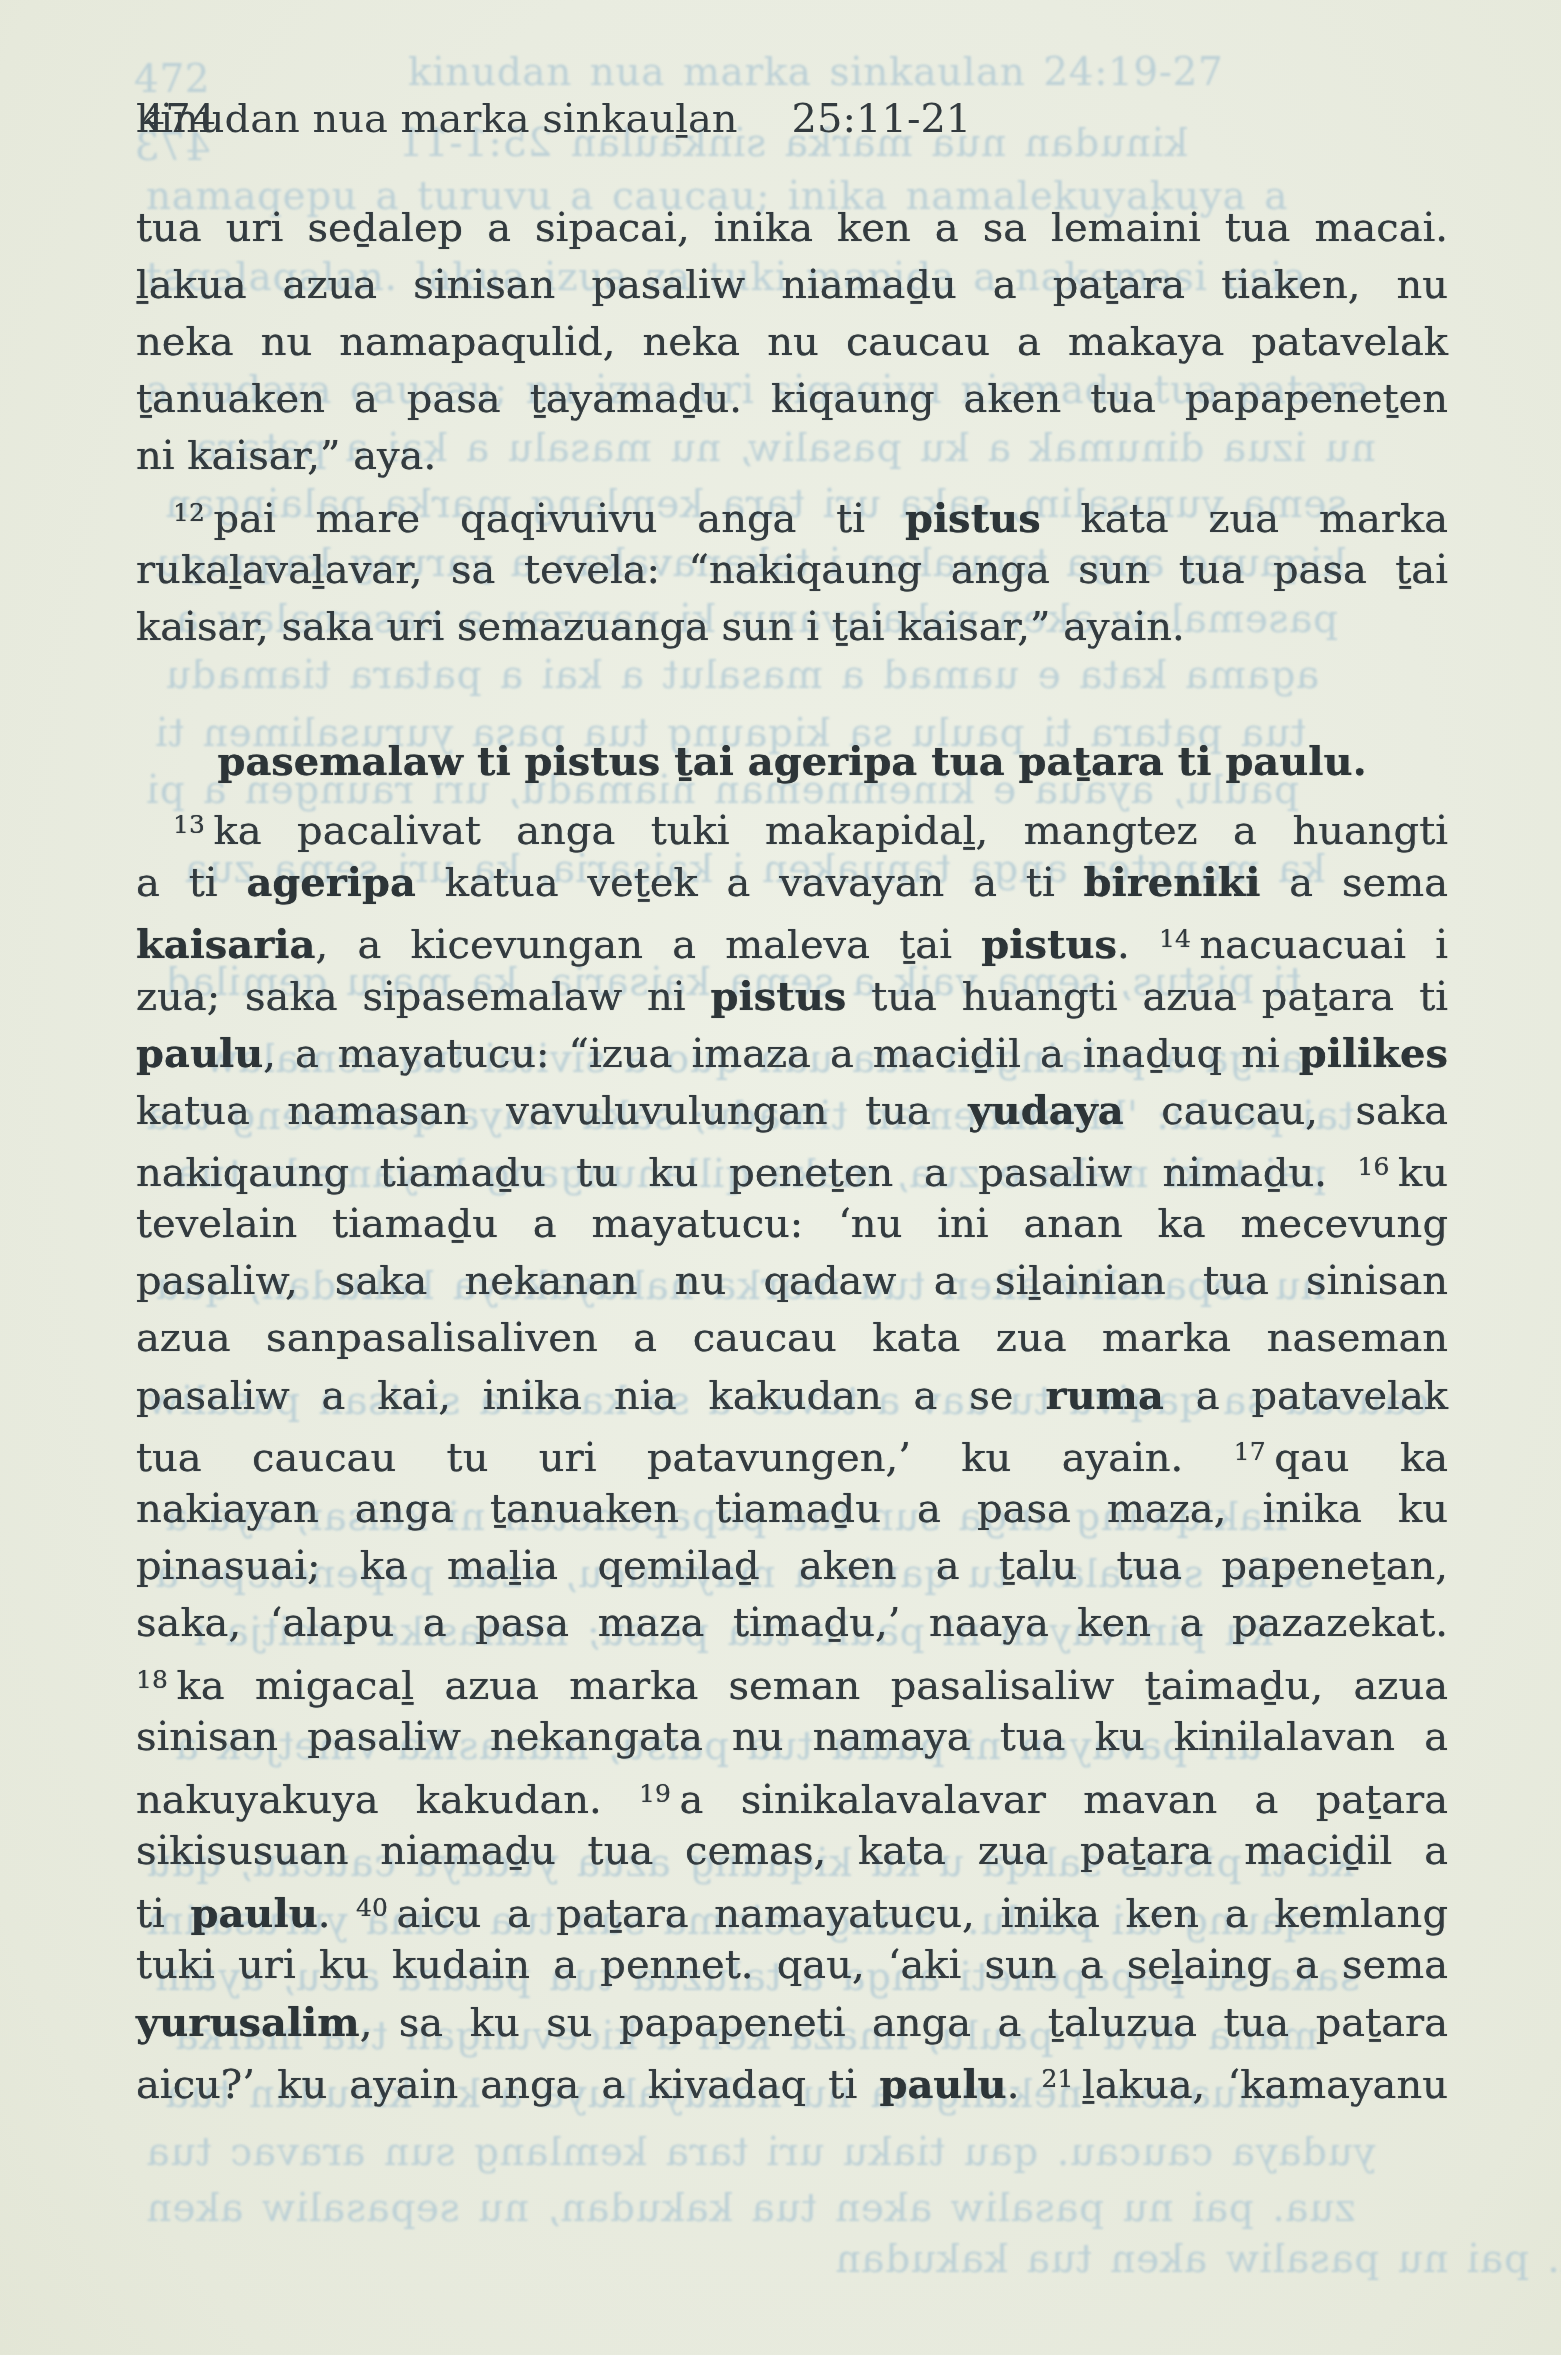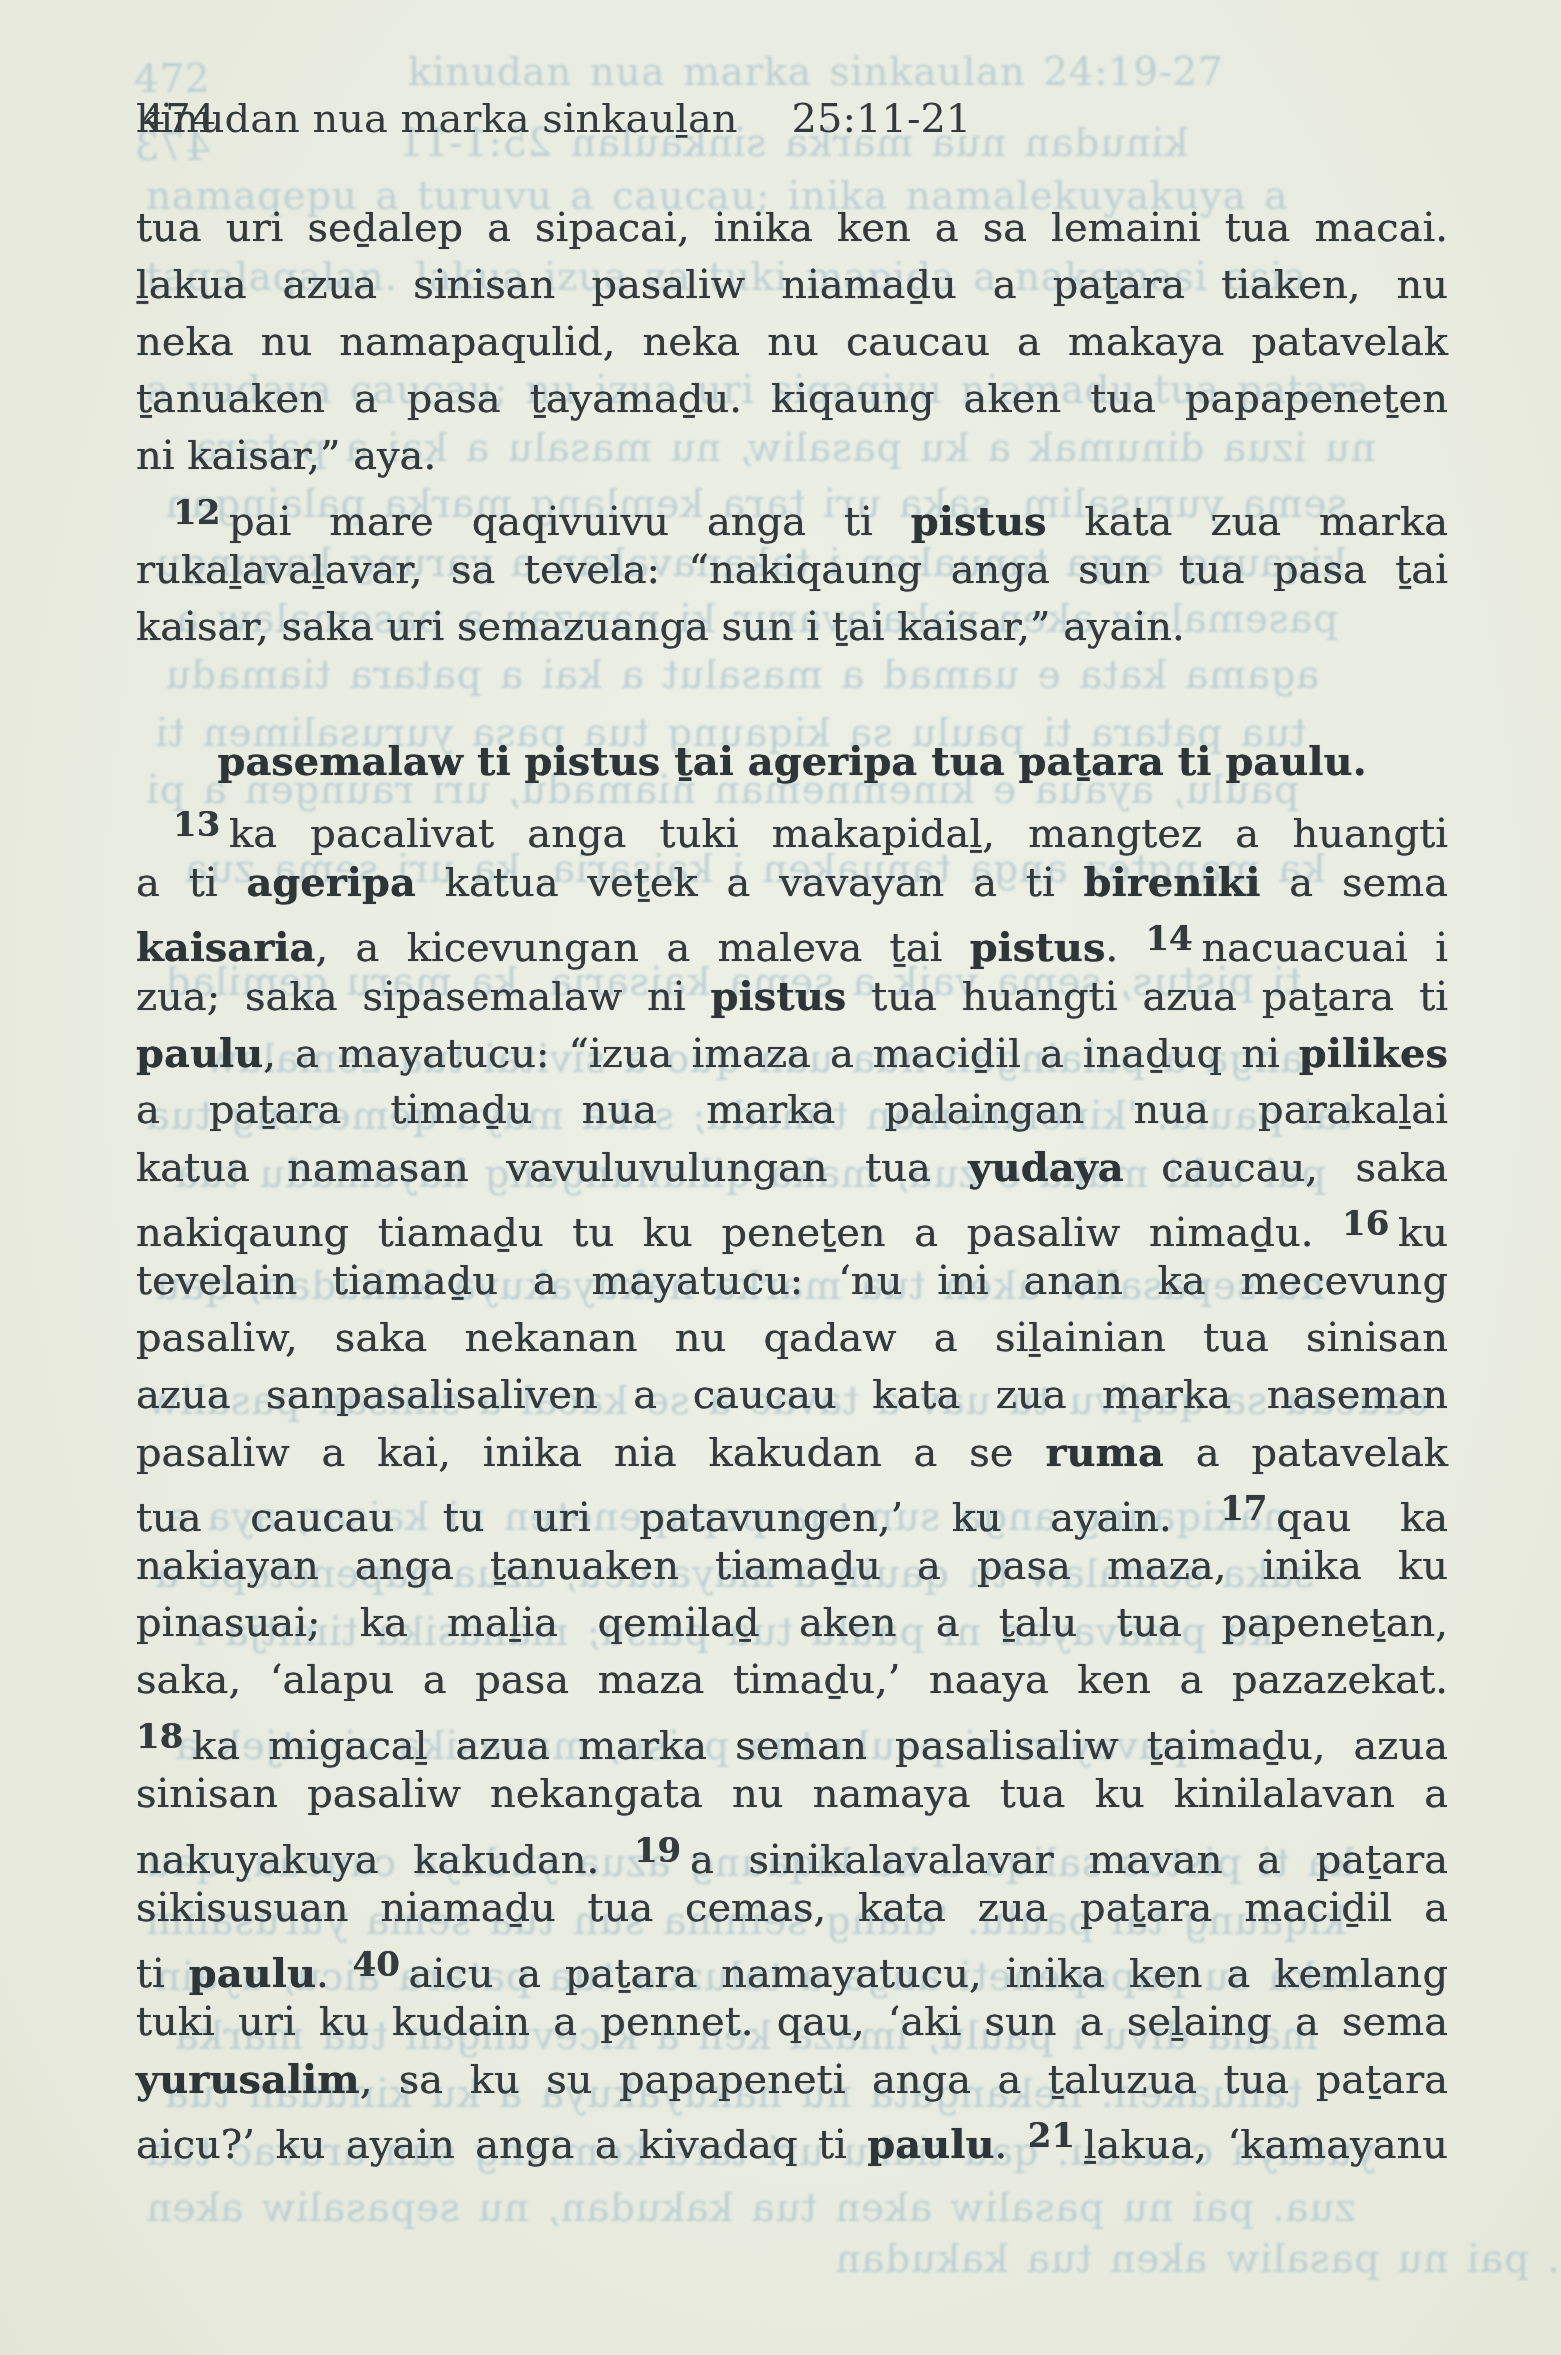--- a/index.html
+++ b/index.html
@@ -38,7 +38,7 @@
   }
   .ind{text-indent:37px;}
   .b{font-weight:700;color:#2d3538;}
-  .vn{font-weight:700;font-size:34px;vertical-align:10.7px;padding-right:8.7px;letter-spacing:0;}
+  .vn{font-weight:400;font-size:25px;vertical-align:10.7px;padding-right:8.7px;letter-spacing:0;}
 </style>
 </head>
 <body>

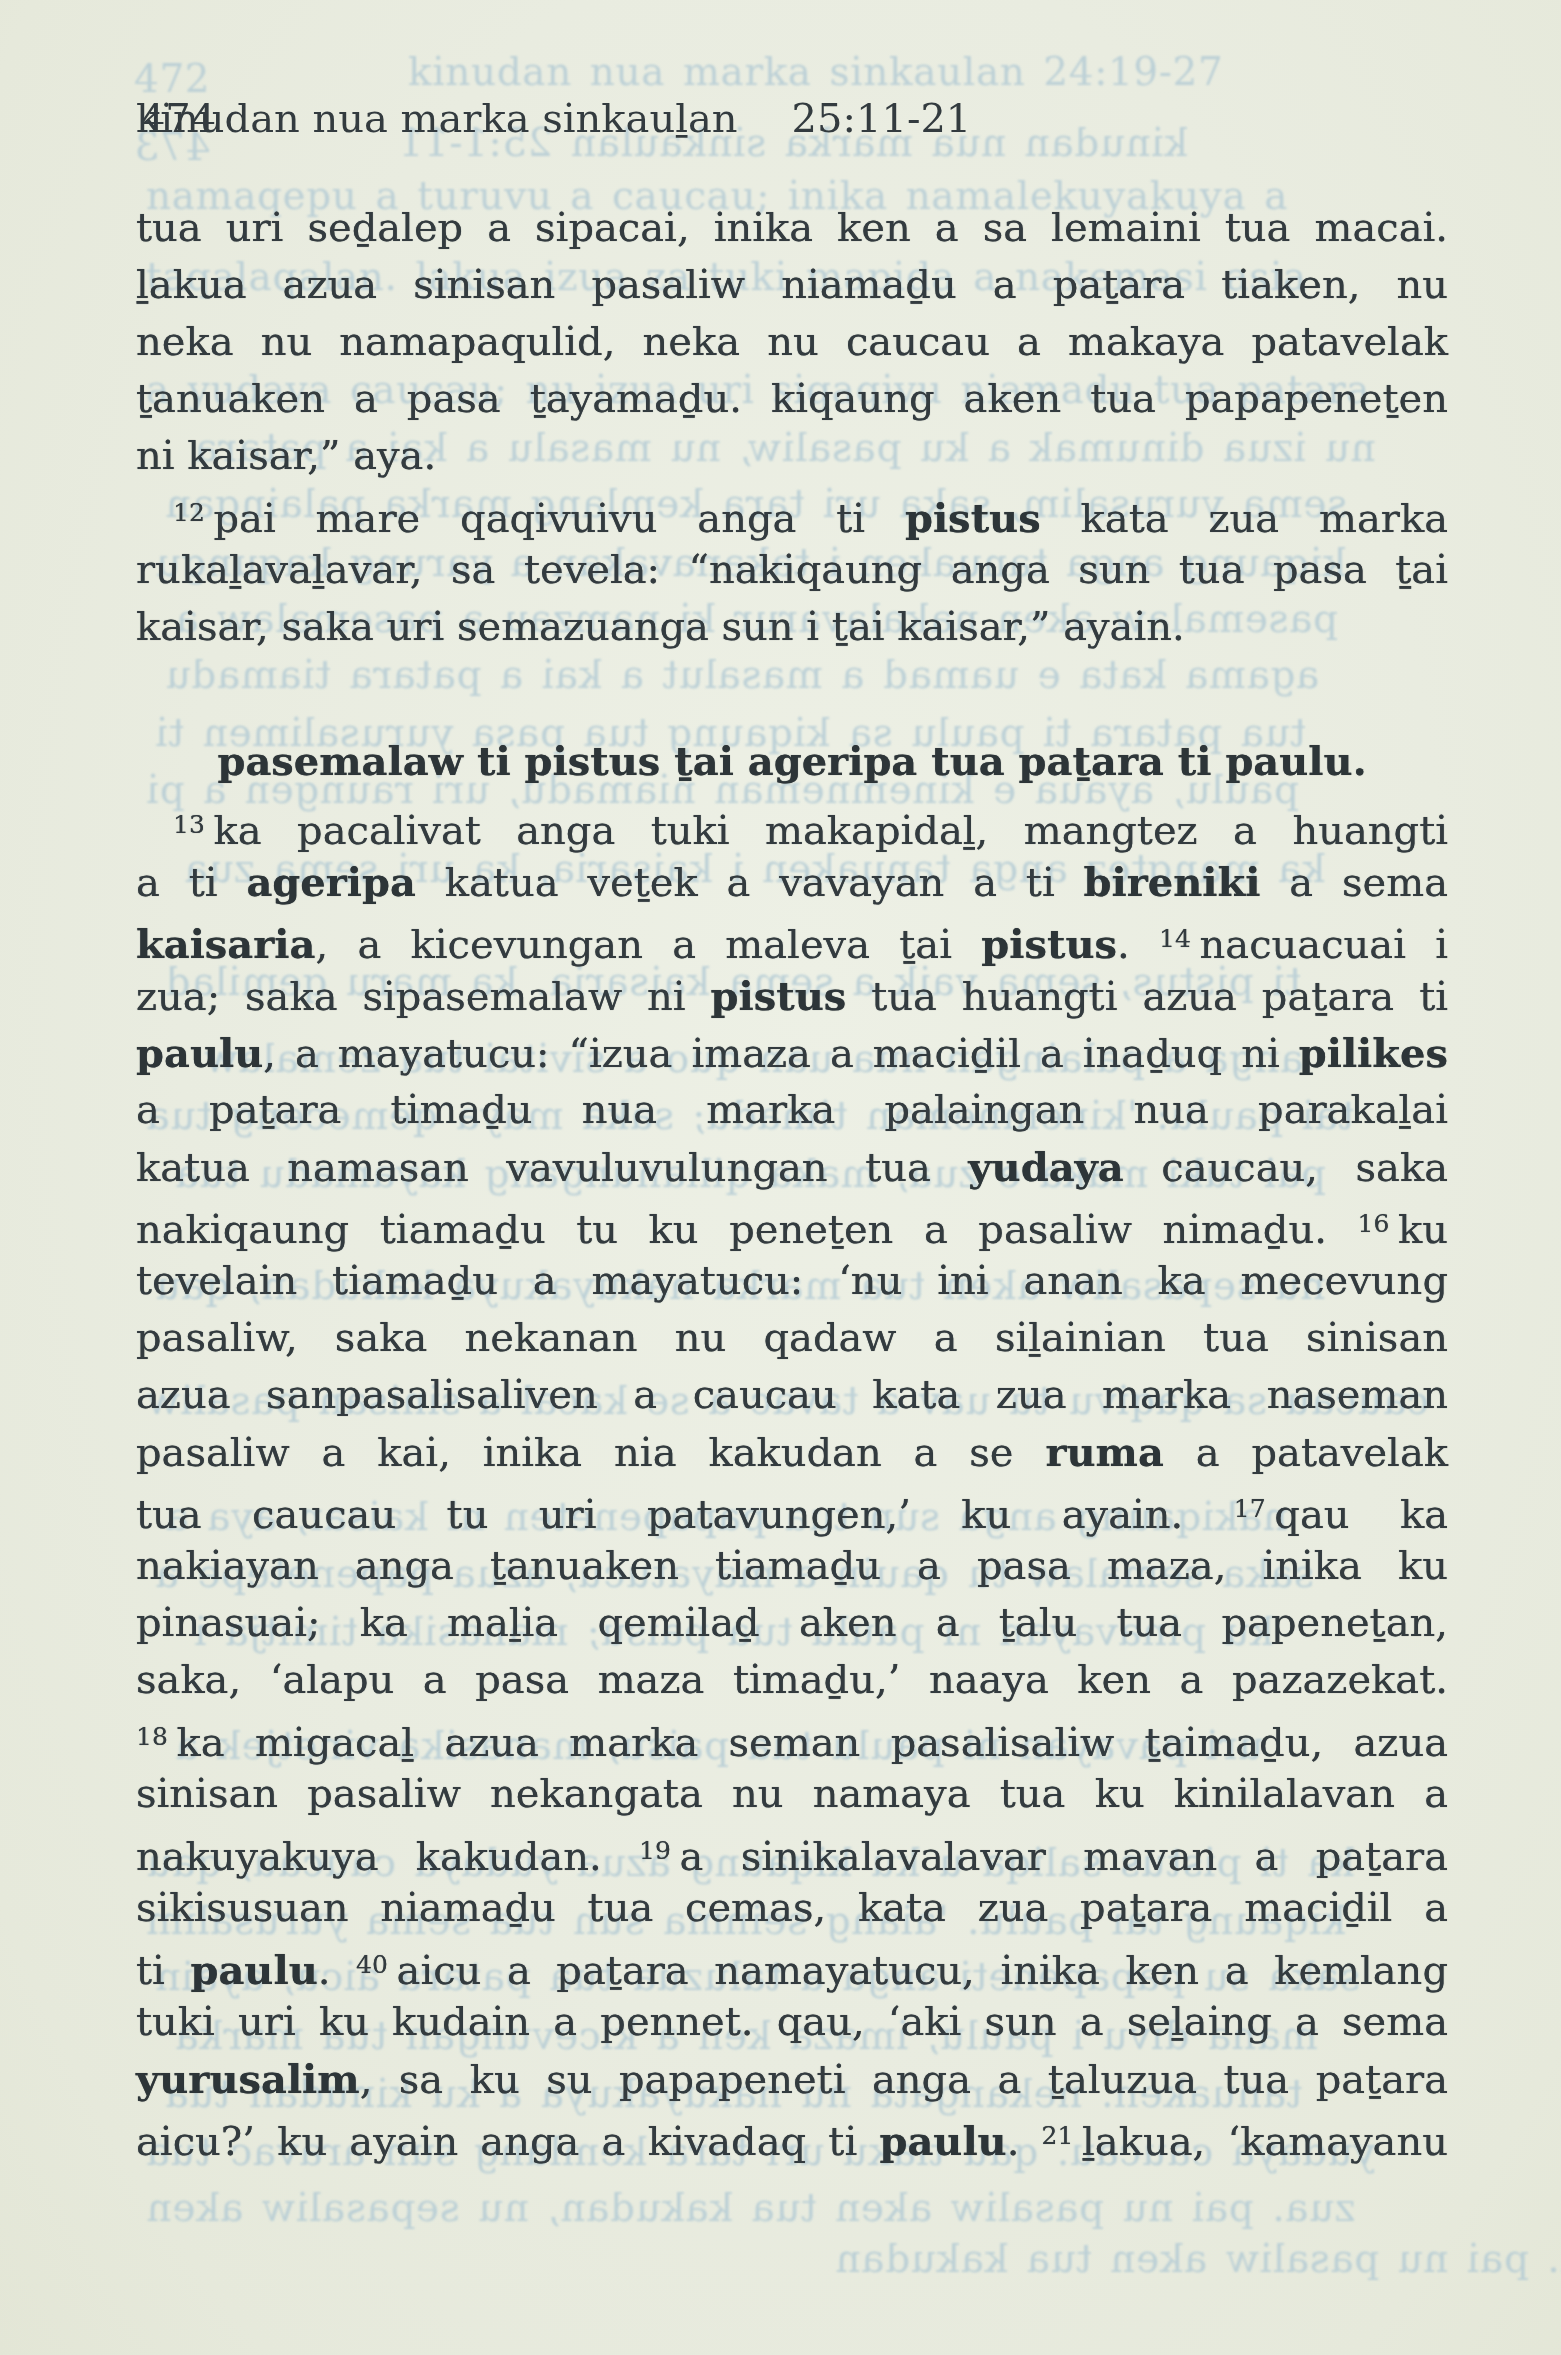--- a/index.html
+++ b/index.html
@@ -106,7 +106,6 @@
         <div class="line just"><span class="b">kaisaria</span>, a kicevungan a maleva ṯai <span class="b">pistus</span>. <span class="vn">14</span>nacuacuai i</div>
         <div class="line just">zua; saka sipasemalaw ni <span class="b">pistus</span> tua huangti azua paṯara ti</div>
         <div class="line just"><span class="b">paulu</span>, a mayatucu: “izua imaza a maciḏil a inaḏuq ni <span class="b">pilikes</span></div>
-        <div class="line just">a paṯara timaḏu nua marka palaingan nua parakaḻai</div>
         <div class="line just">katua namasan vavuluvulungan tua <span class="b">yudaya</span> caucau, saka</div>
         <div class="line just">nakiqaung tiamaḏu tu ku peneṯen a pasaliw nimaḏu. <span class="vn">16</span>ku</div>
         <div class="line just">tevelain tiamaḏu a mayatucu: ‘nu ini anan ka mecevung</div>

